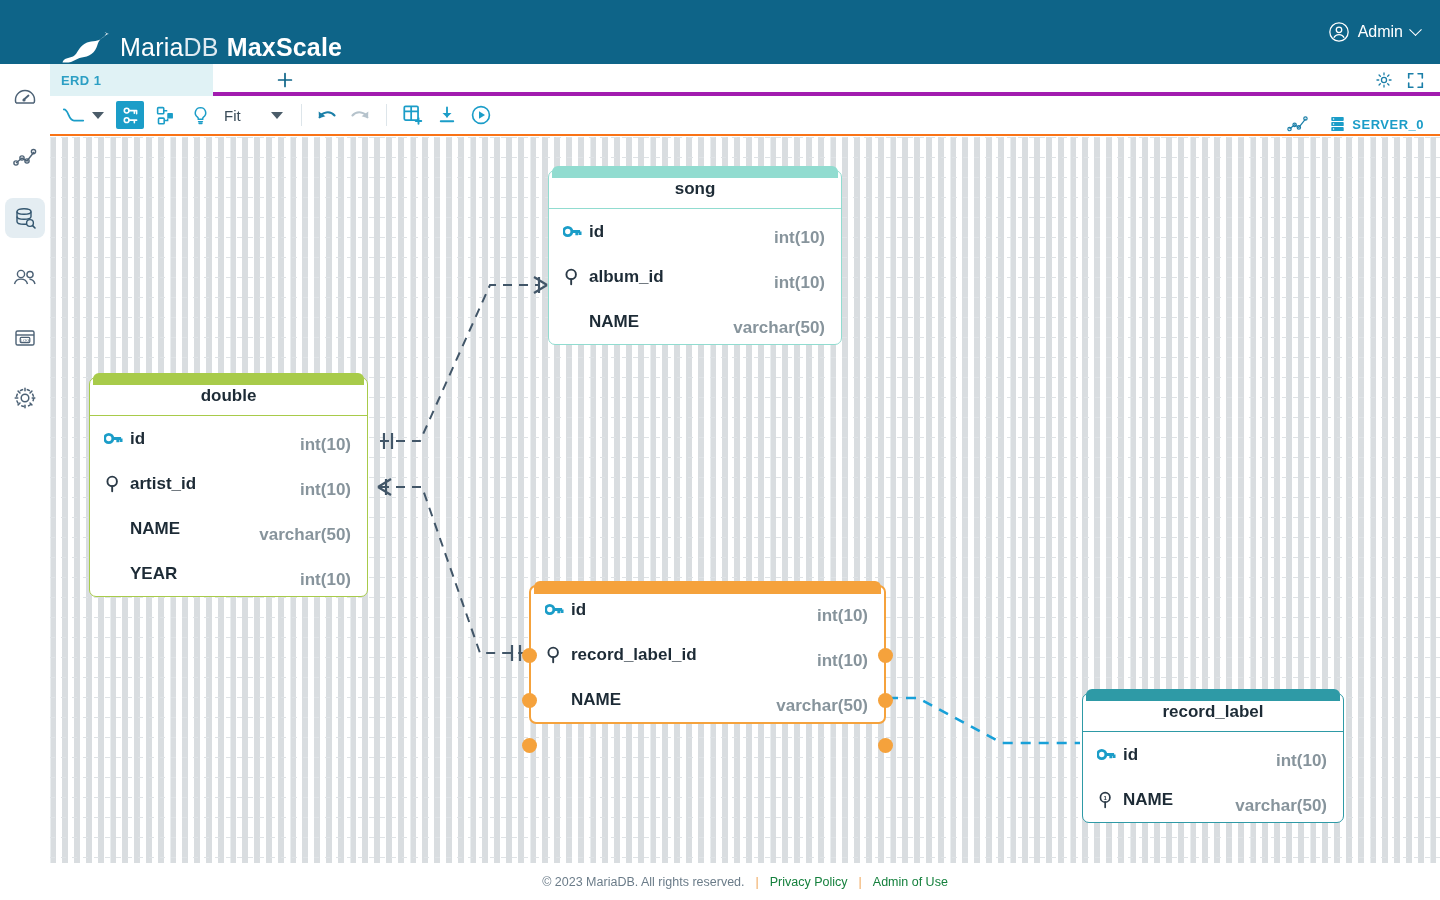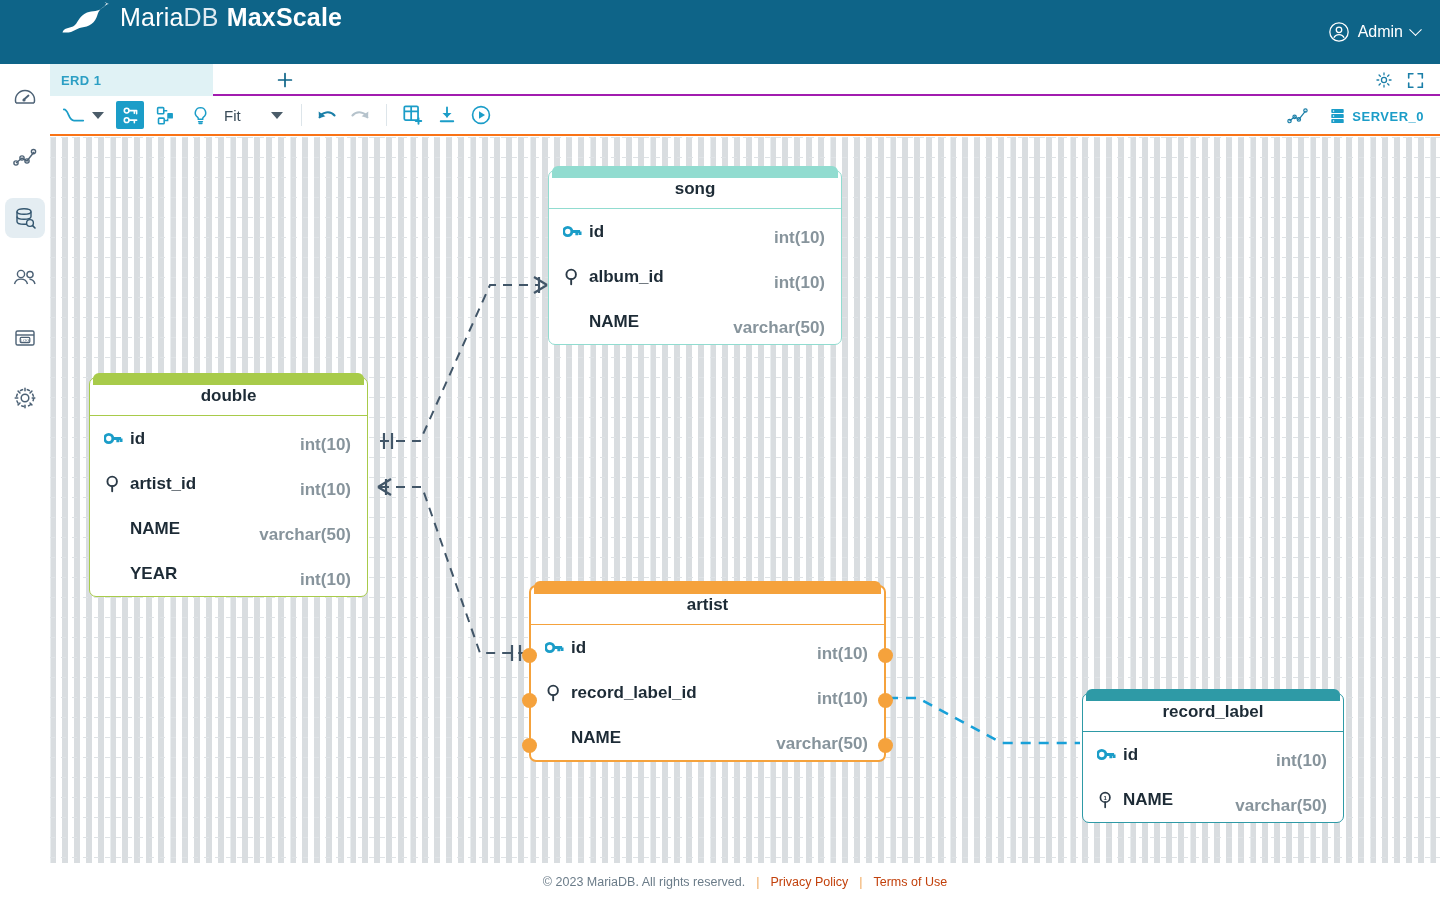--- a/index.html
+++ b/index.html
@@ -15,7 +15,7 @@
   #topbar {
     position: absolute; left: 0; top: 0; width: 1440px; height: 64px;
     background: #0e6488;
-    display: flex; align-items: flex-start;
+    display: flex; align-items: flex-end;
   }
   #brand { display: flex; align-items: center; margin-left: 52px; }
   #seal-logo { width: 60px; height: 34px; margin-right: 8px; }

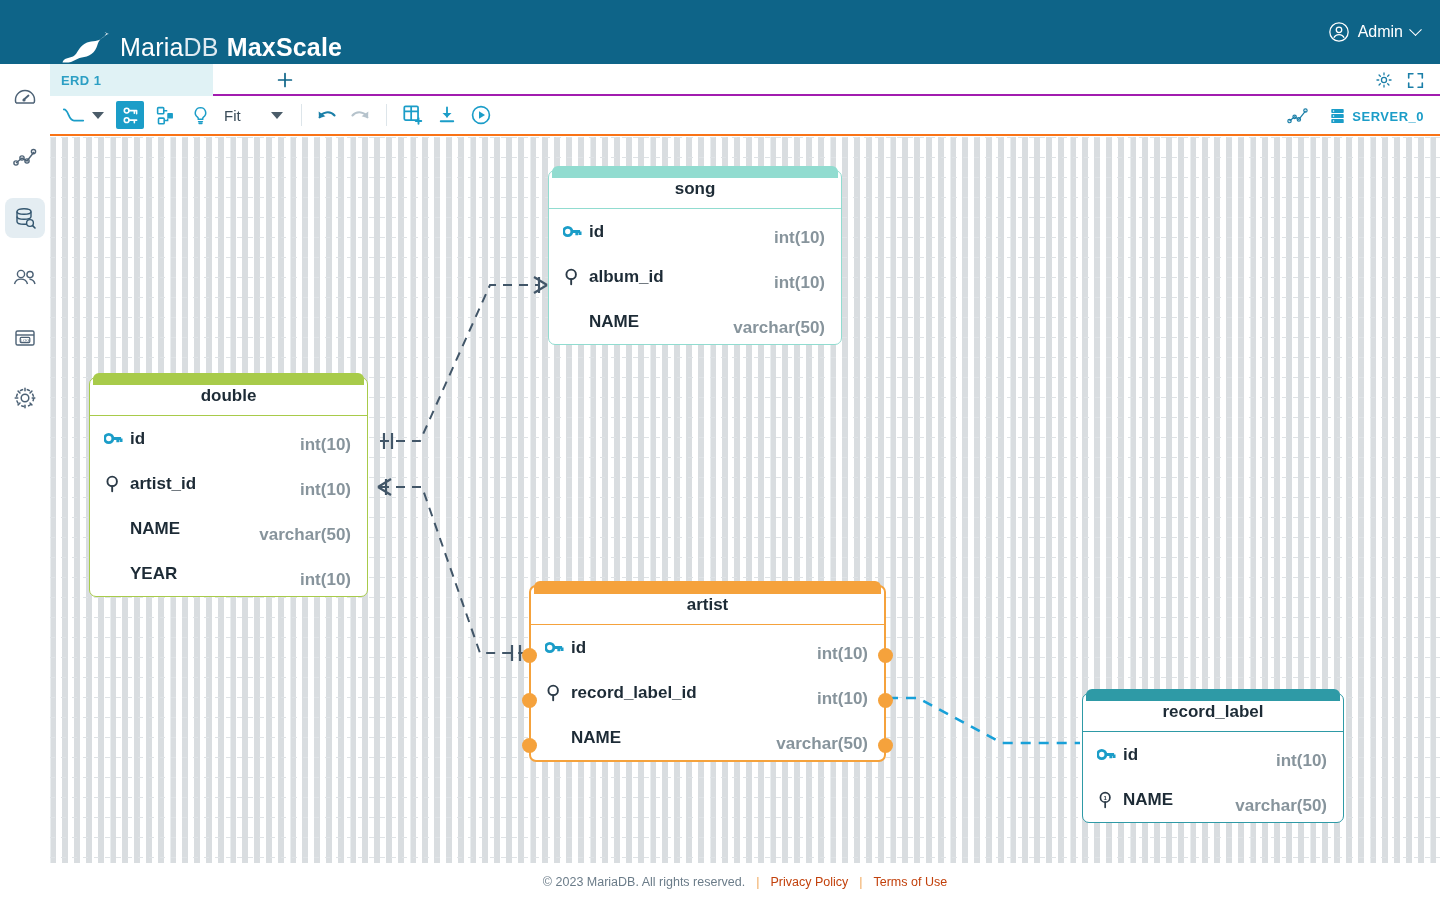--- a/index.html
+++ b/index.html
@@ -54,7 +54,7 @@
   
   #tabstrip {
     position: absolute; left: 50px; top: 64px; width: 1390px; height: 32px;
-    background: #ffffff; border-bottom: 2px solid #a21caf;
+    background: #ffffff; border-bottom: 4px solid #a21caf;
   }
   #tab-erd1 {
     position: absolute; left: 0; top: 0; width: 163px; height: 32px;

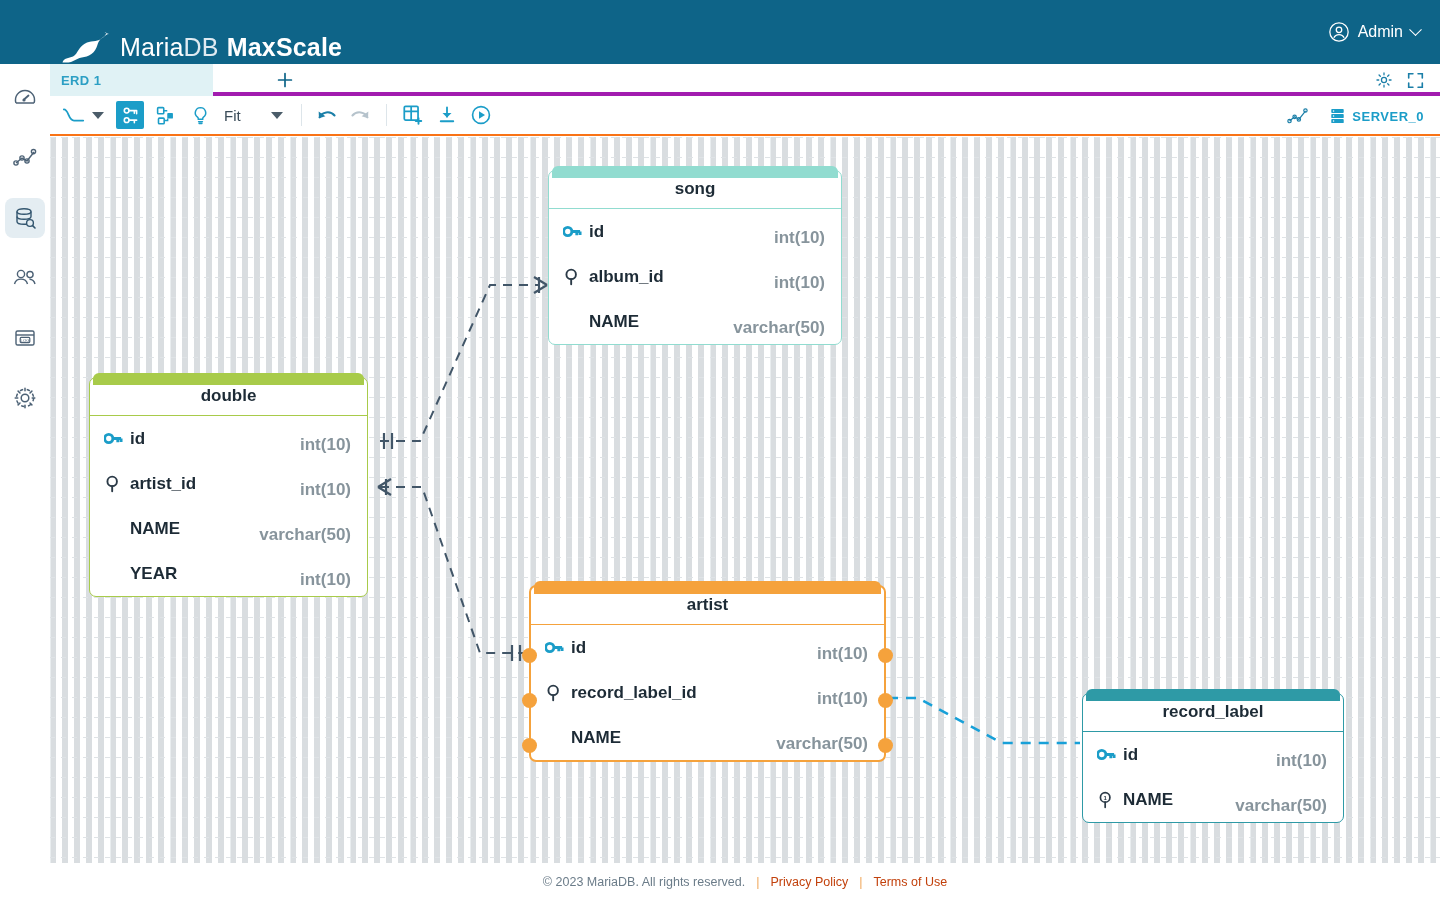--- a/index.html
+++ b/index.html
@@ -96,7 +96,7 @@
     font-size: 15px; color: #3a4b58; margin-left: 10px; cursor: pointer;
   }
   #tb-right {
-    position: absolute; right: 16px; top: 0; height: 40px;
+    position: absolute; right: 16px; top: 8px; height: 40px;
     display: flex; align-items: center; gap: 18px;
   }
   #server-chip {

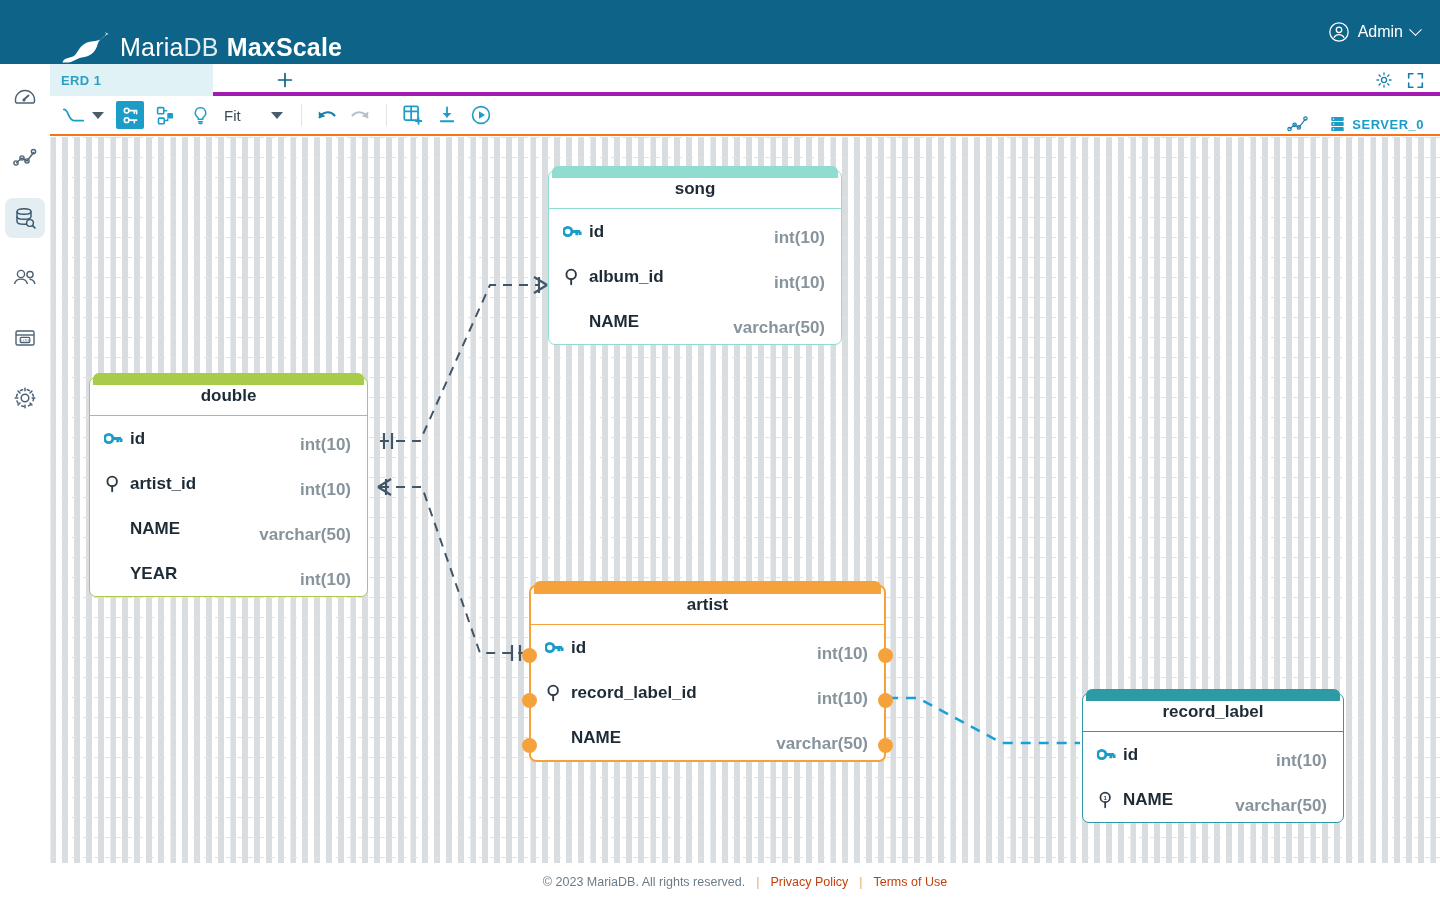--- a/index.html
+++ b/index.html
@@ -500,7 +500,6 @@
 
   <div class="ertable" id="tbl-artist">
     <div class="cap"></div>
-    <div class="thead">artist</div>
     <div class="rows">
       <div class="erow">
         <span class="ic">

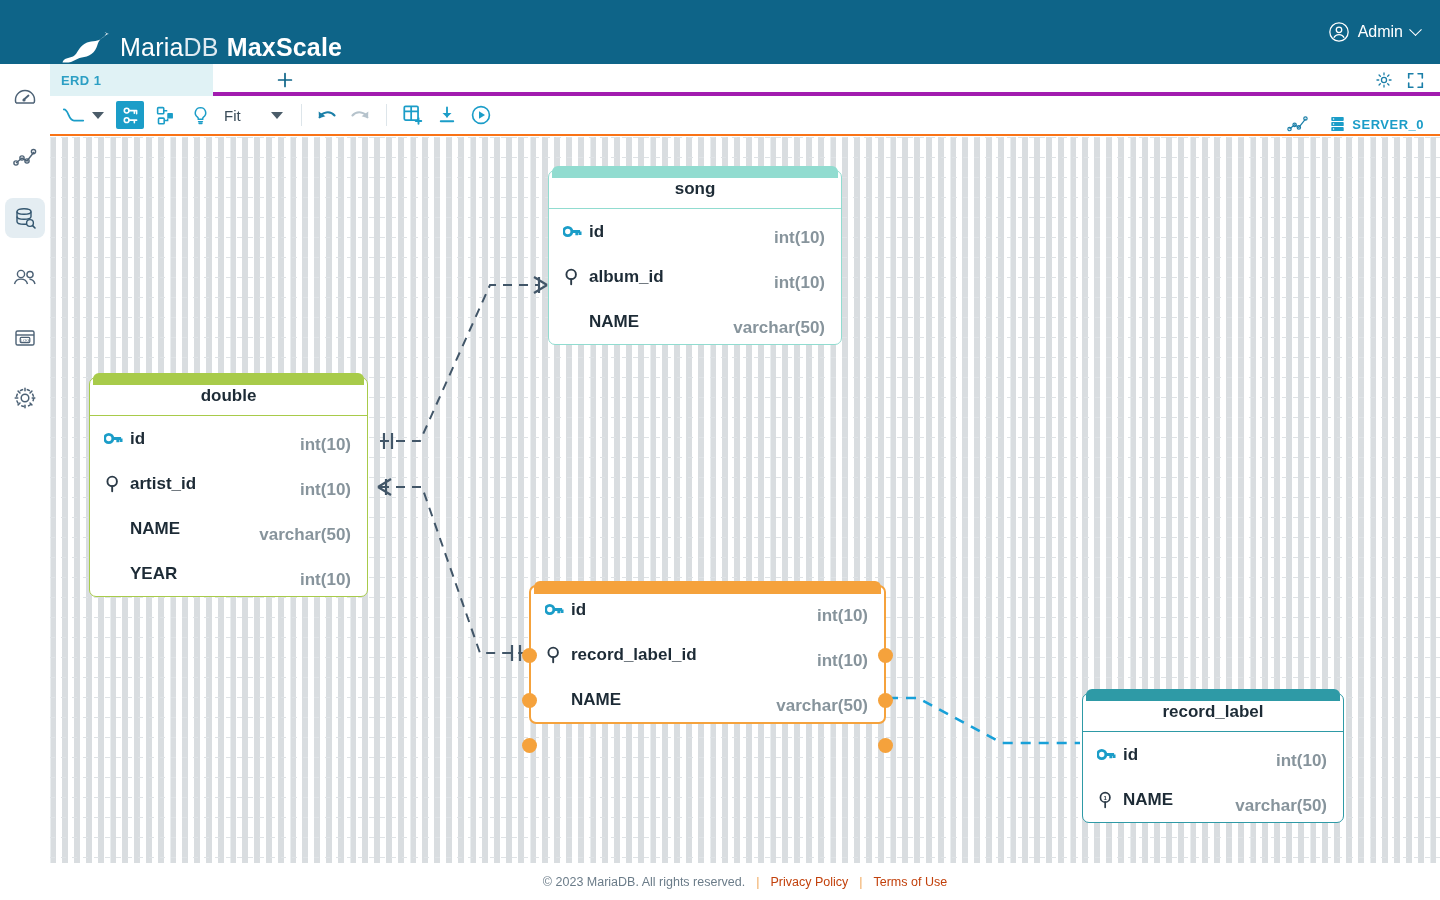--- a/index.html
+++ b/index.html
@@ -192,7 +192,7 @@
     display: flex; align-items: center; justify-content: center;
     gap: 11px; font-size: 12.5px; color: #6b7c89;
   }
-  #footer a { color: #c2410c; text-decoration: none; cursor: pointer; }
+  #footer a { color: #15803d; text-decoration: none; cursor: pointer; }
   #footer .bar { color: #f0a95e; }
 </style>
 </head>

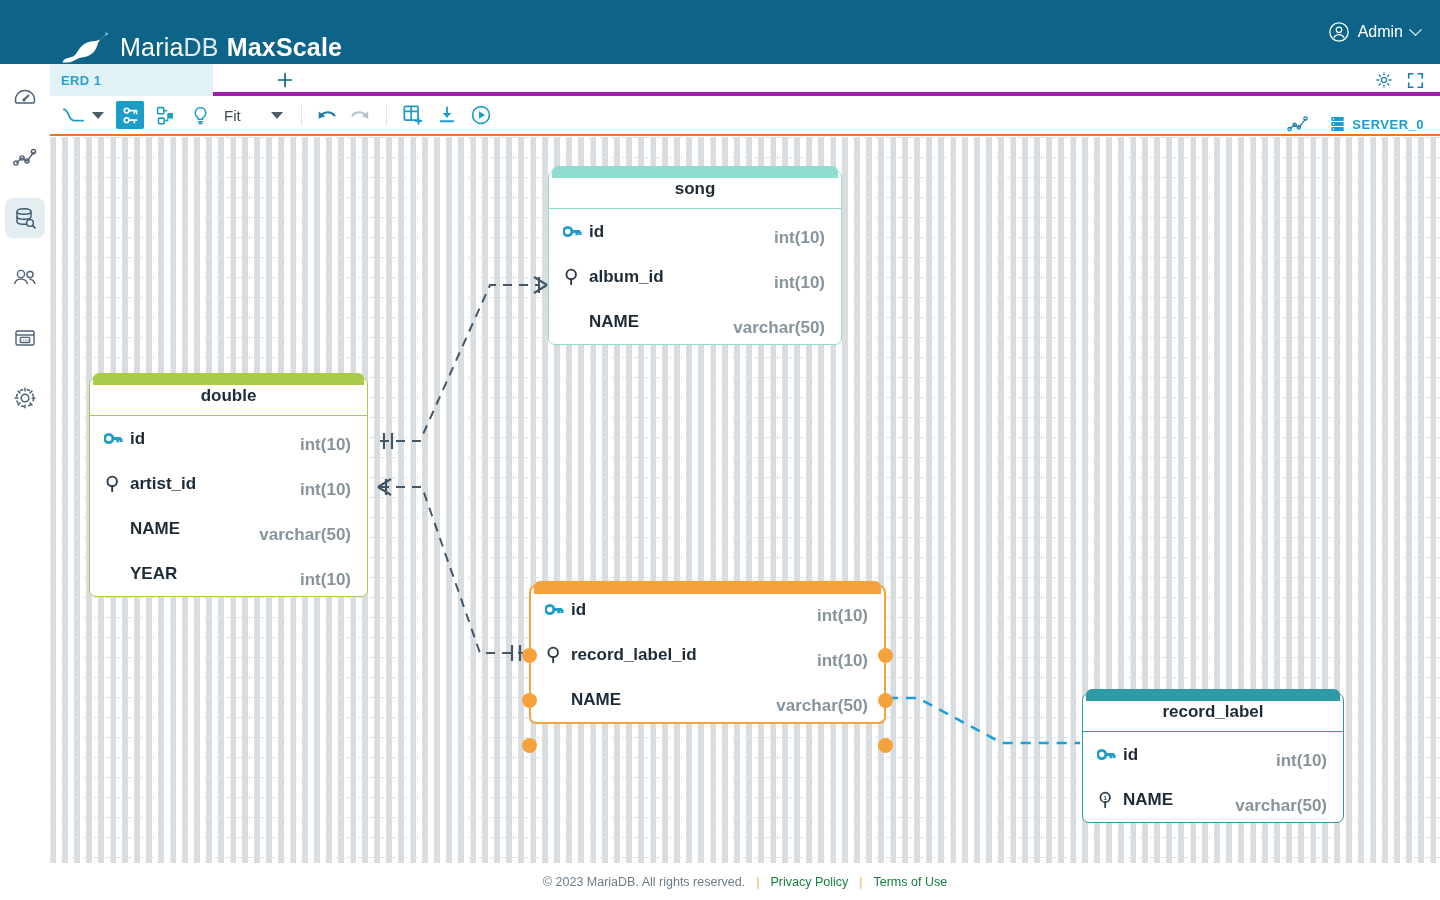--- a/index.html
+++ b/index.html
@@ -570,7 +570,7 @@
   <span class="bar">|</span>
   <a>Privacy Policy</a>
   <span class="bar">|</span>
-  <a>Terms of Use</a>
+  <a>Admin of Use</a>
 </div>
 
 </body></html>

